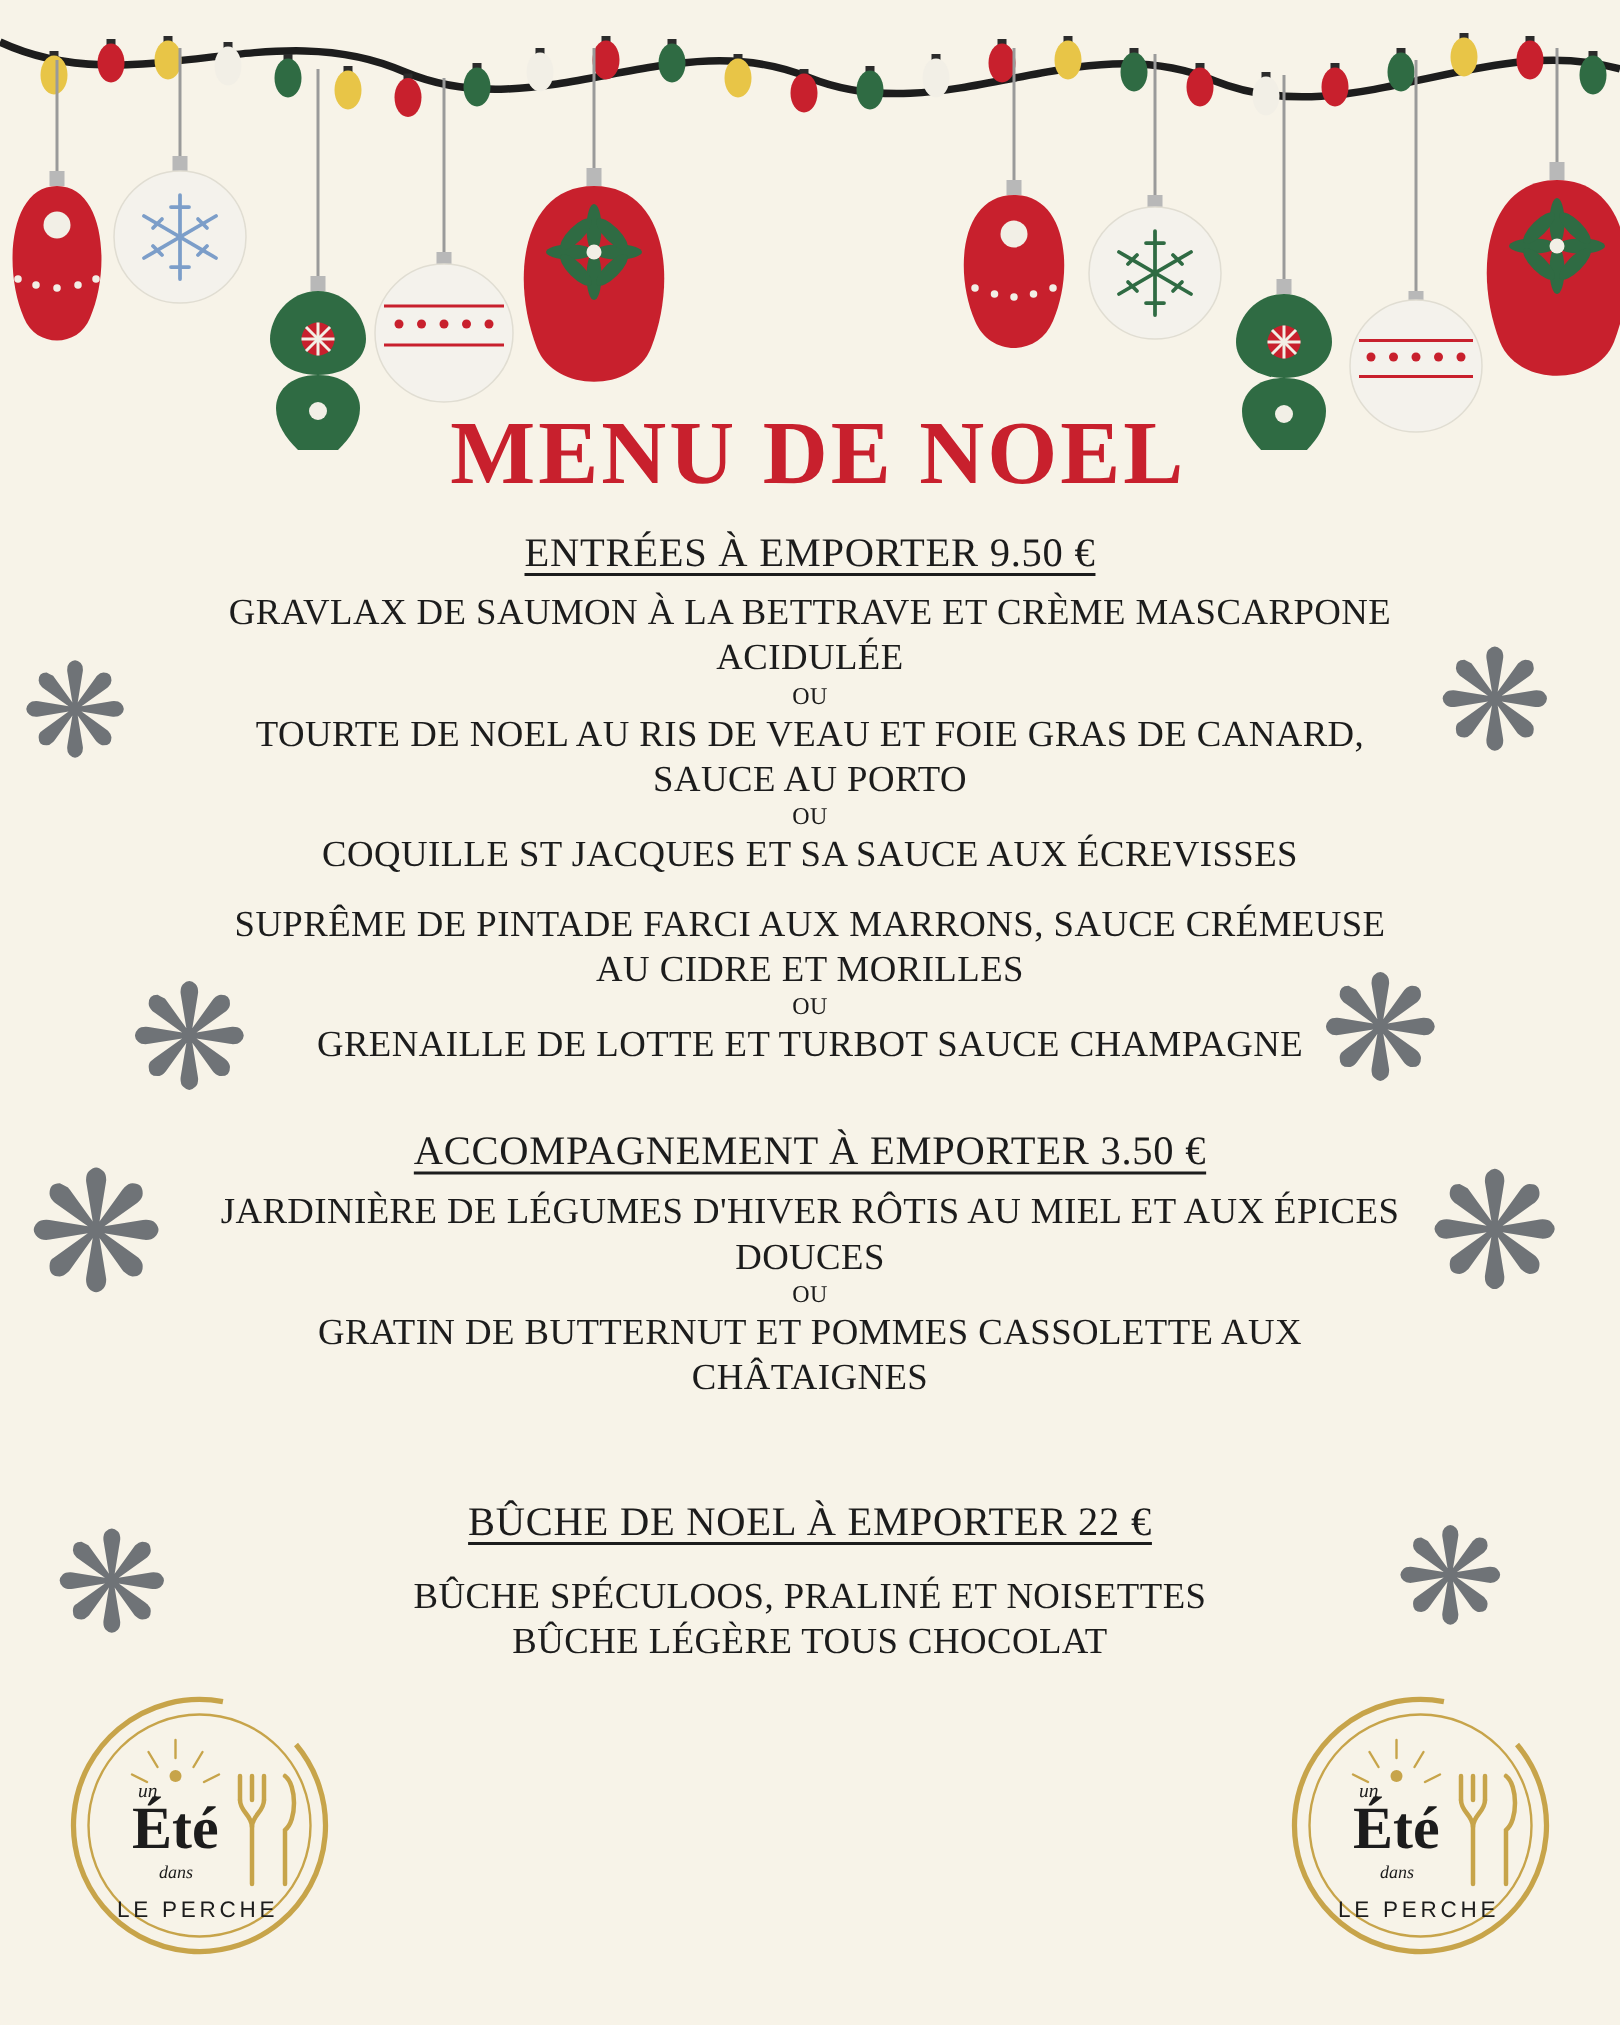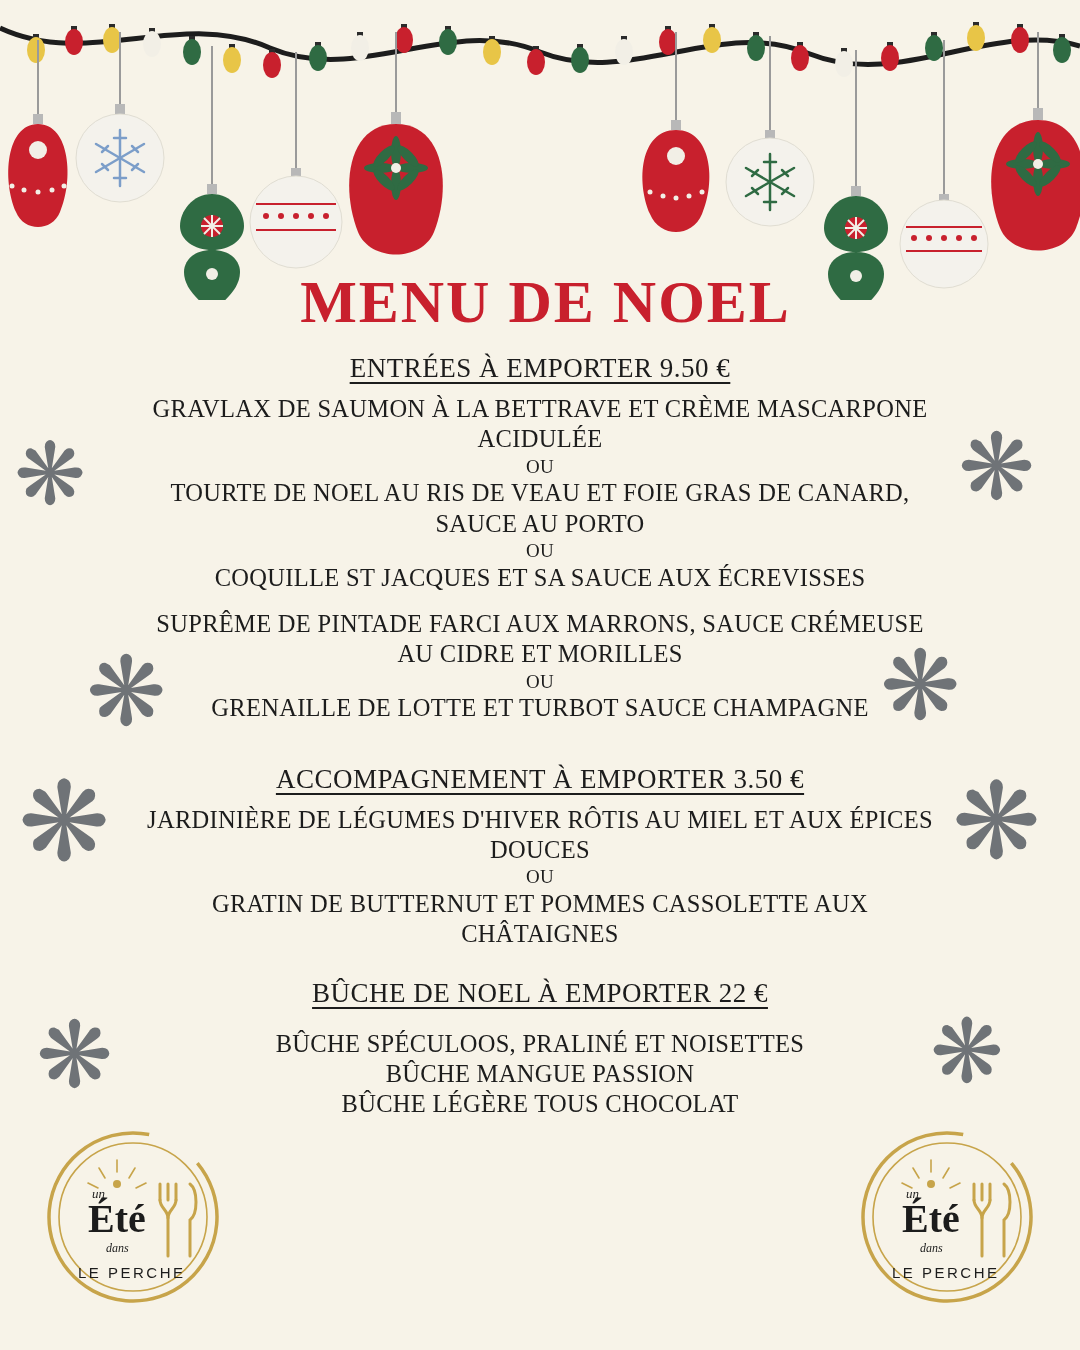--- a/index.html
+++ b/index.html
@@ -68,7 +68,7 @@
     margin: 0 auto;
   }
   .ou {
-    font-size: 19px;
+    font-size: 16px;
     line-height: 1.24;
     letter-spacing: 0.3px;
   }

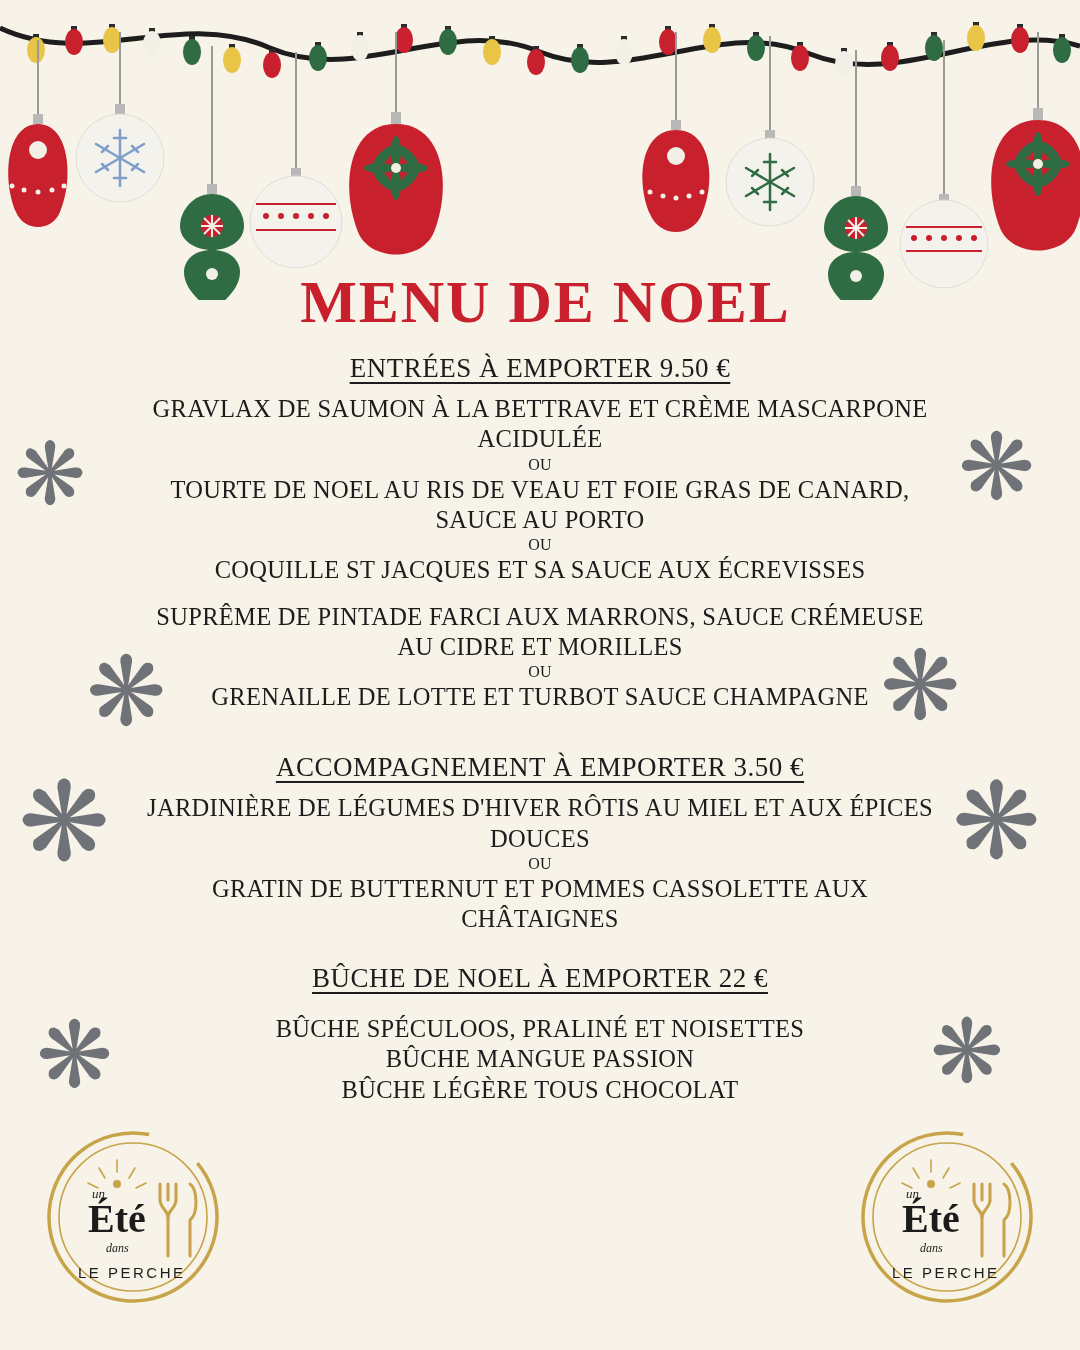--- a/index.html
+++ b/index.html
@@ -74,7 +74,7 @@
   }
   .section-plats .section-heading { margin-bottom: 22px; }
   .section-accomp { margin-top: 40px; }
-  .section-buche  { margin-top: 28px; }
+  .section-buche  { margin-top: 64px; }
   .section-buche .section-heading { margin-bottom: 20px; }
 
   

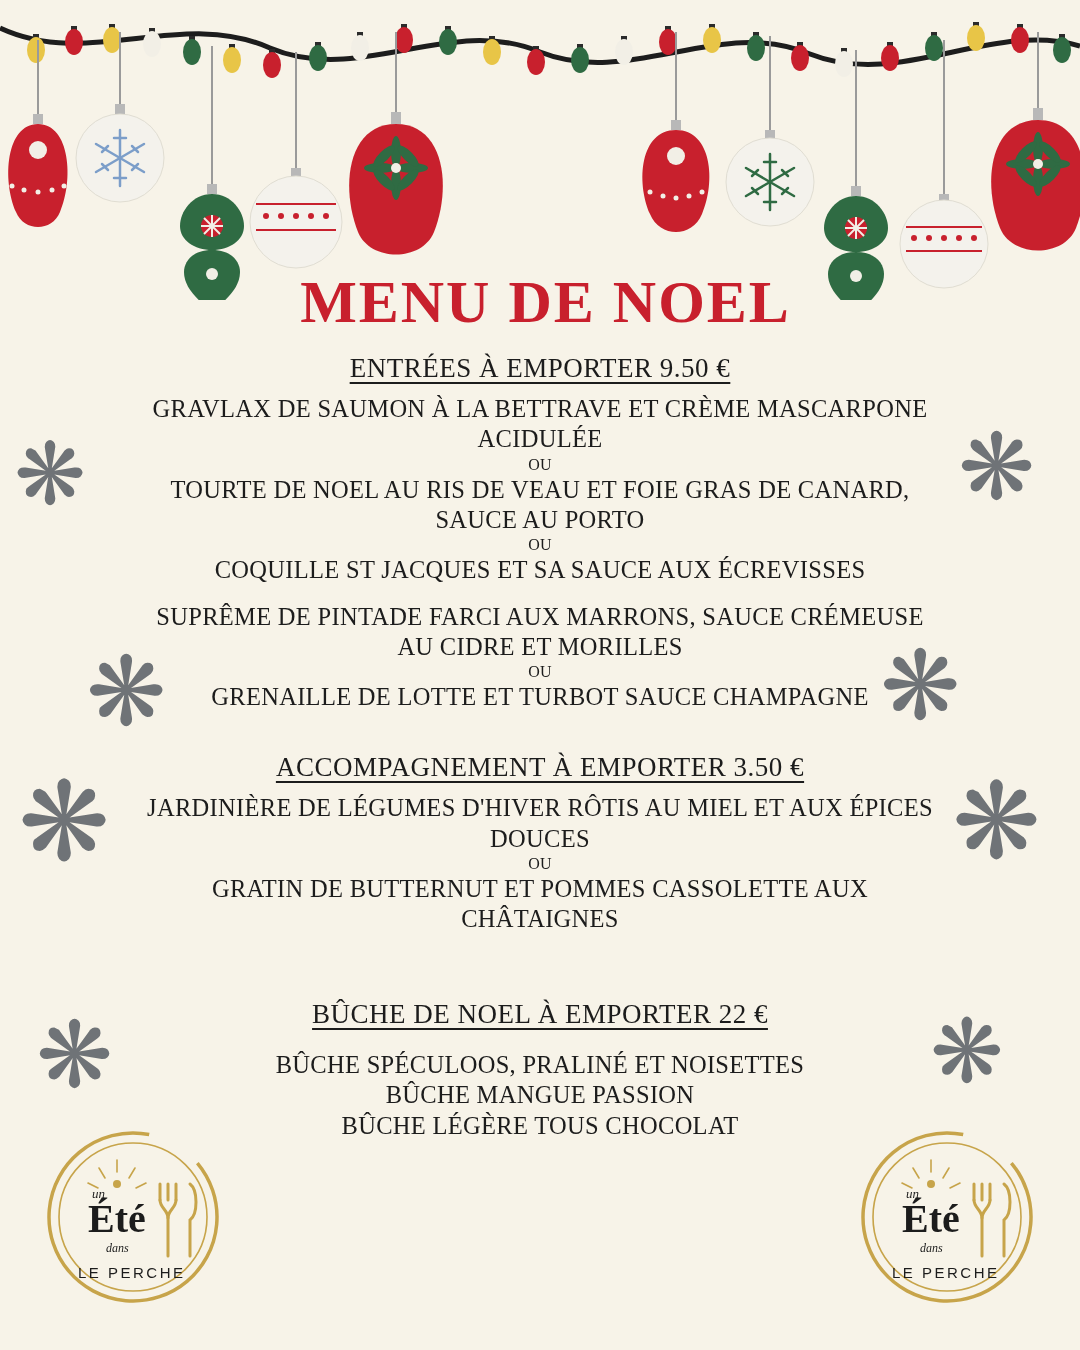--- a/index.html
+++ b/index.html
@@ -395,7 +395,6 @@
   <section class="section section-buche">
     <h2 class="section-heading">BÛCHE DE NOEL À EMPORTER 22 €</h2>
     <p class="item">BÛCHE SPÉCULOOS, PRALINÉ ET NOISETTES</p>
-    <p class="item">BÛCHE MANGUE PASSION</p>
     <p class="item">BÛCHE LÉGÈRE TOUS CHOCOLAT</p>
   </section>
 

